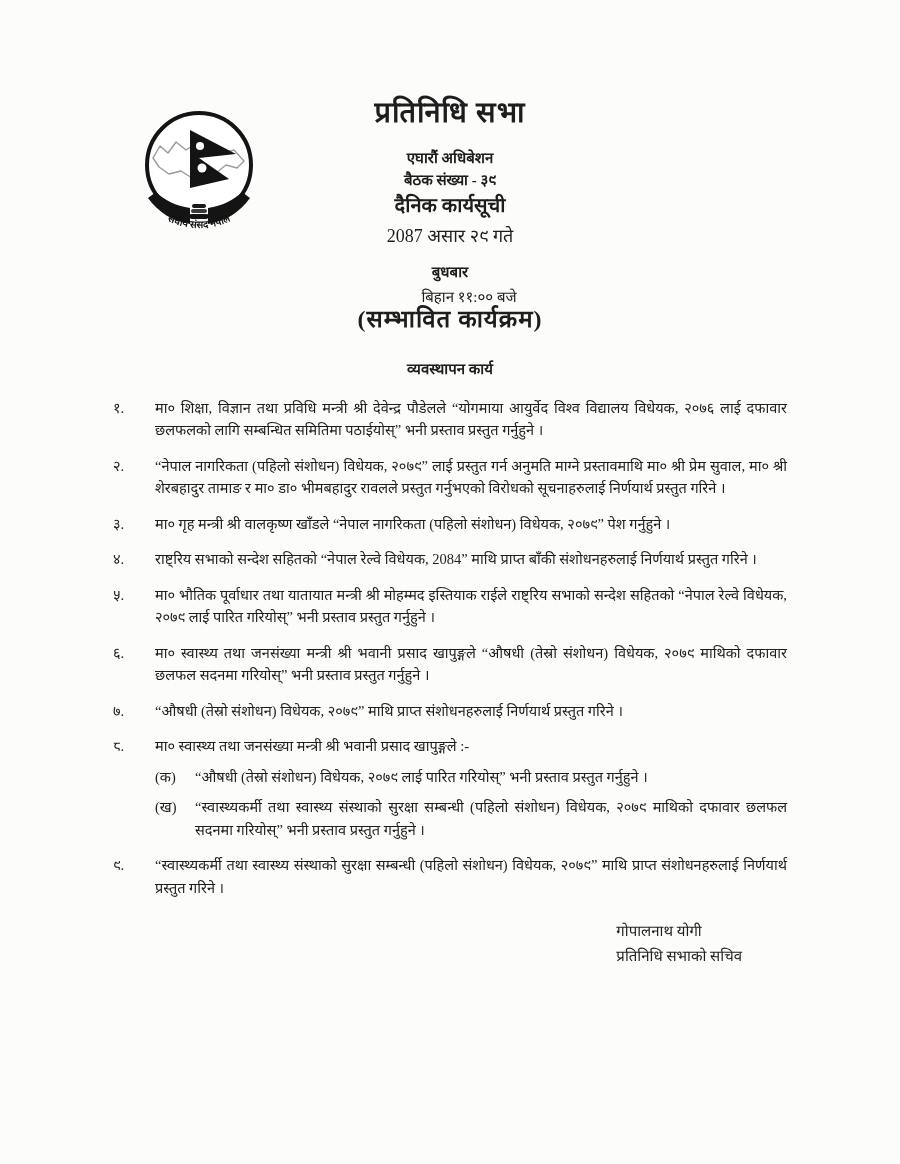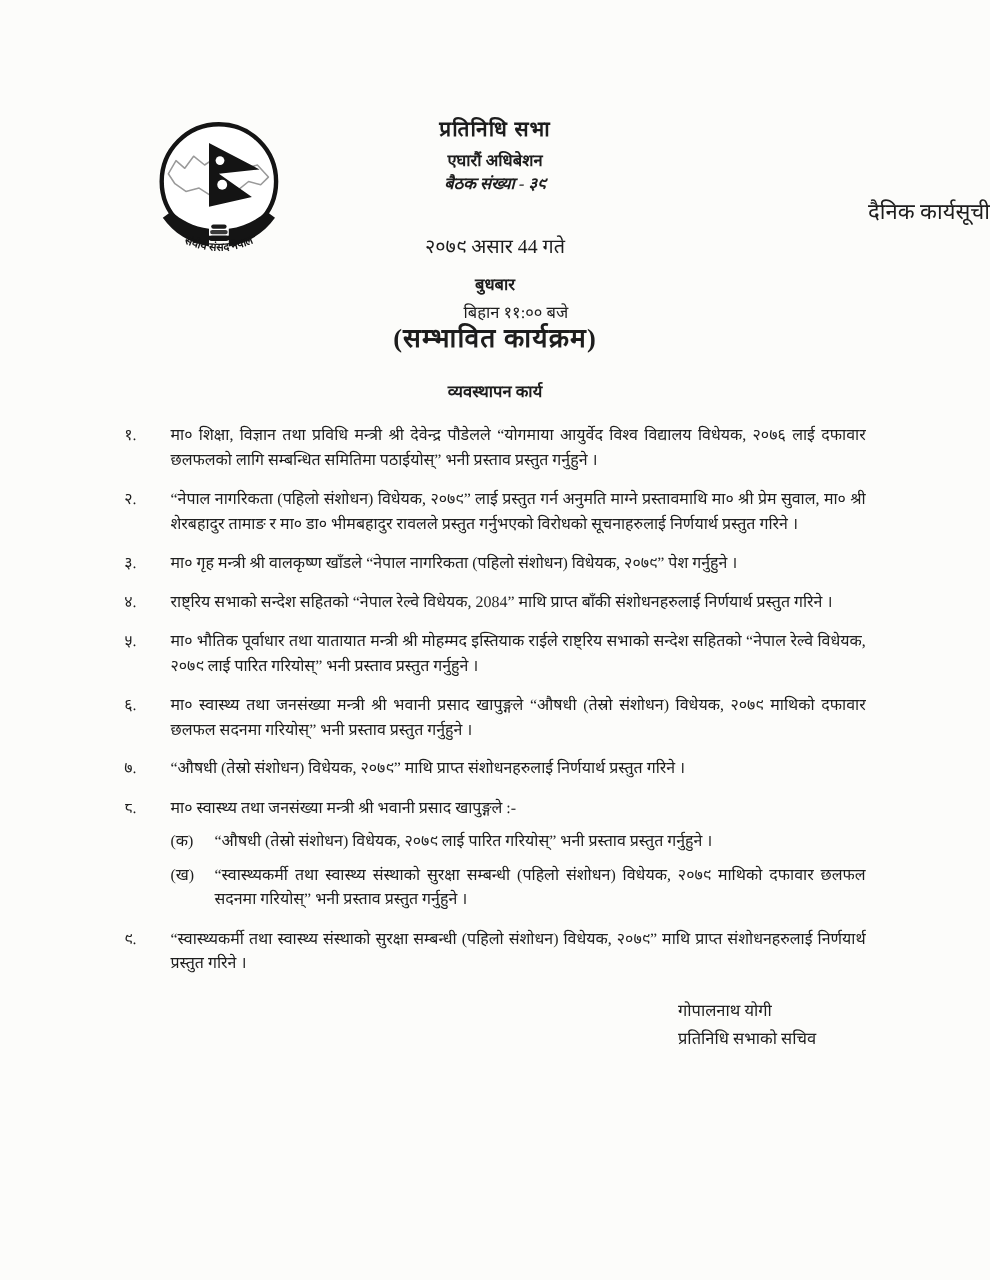--- a/index.html
+++ b/index.html
@@ -15,7 +15,7 @@
   
   .header{ padding-top:92px; text-align:center; line-height:1.15; }
   .t1{ font-size:25px; font-weight:bold; letter-spacing:1px; }
-  .t2{ font-size:19px; font-weight:bold; margin-top:16px; letter-spacing:1px; }
+  .t2{ font-size:29px; font-weight:bold; margin-top:4px; letter-spacing:1px; }
   .session{ font-size:15px; font-weight:bold; margin-top:9px; }
   .meeting{ font-size:15px; font-weight:bold; margin-top:4px;font-style:italic; }
   .doctype{ font-size:20px; font-weight:normal; margin-top:5px;text-align:right; }

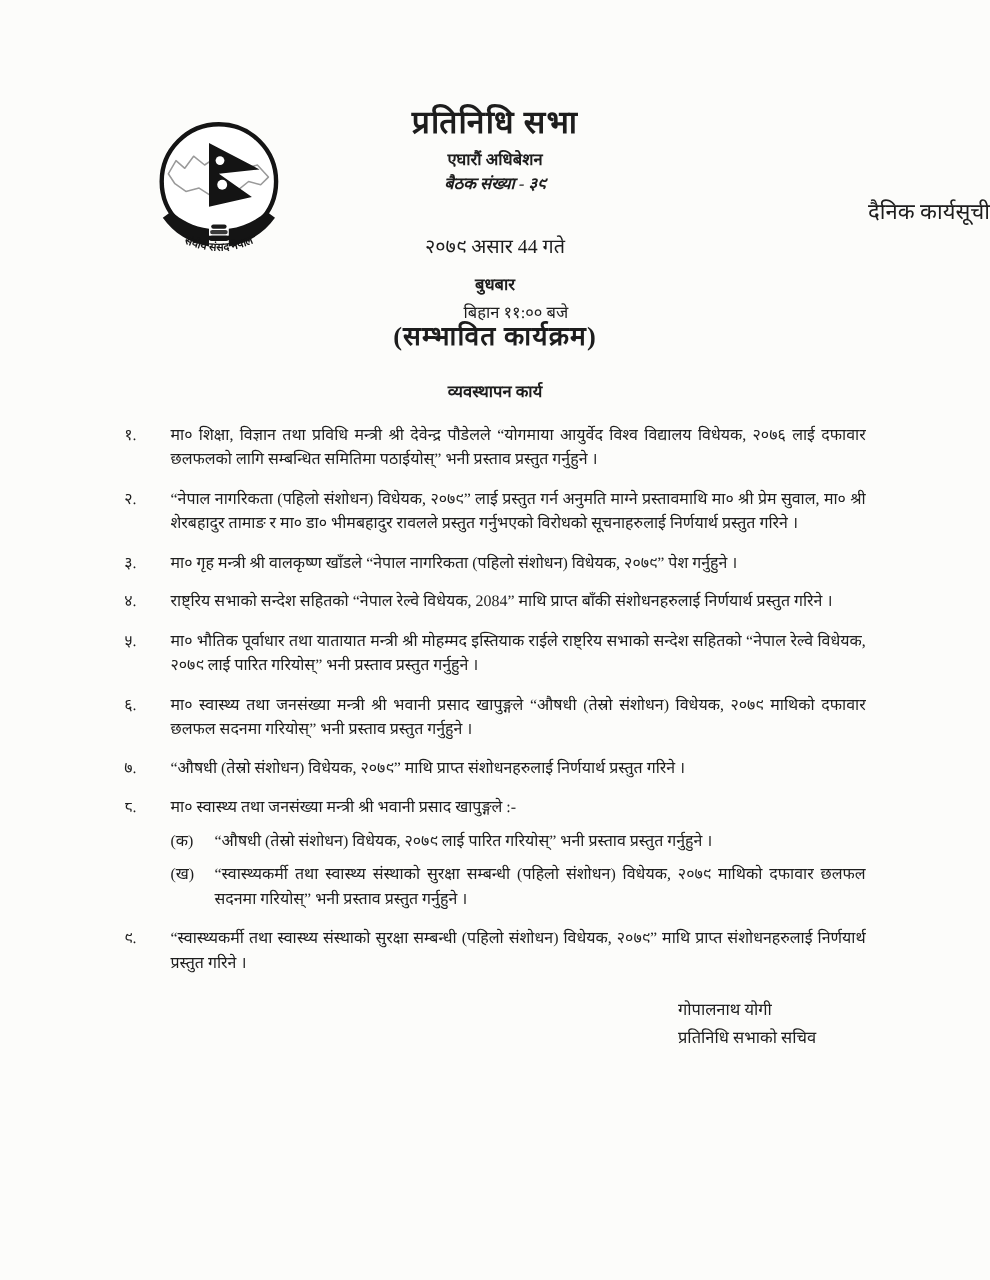--- a/index.html
+++ b/index.html
@@ -16,7 +16,7 @@
   .header{ padding-top:92px; text-align:center; line-height:1.15; }
   .t1{ font-size:25px; font-weight:bold; letter-spacing:1px; }
   .t2{ font-size:29px; font-weight:bold; margin-top:4px; letter-spacing:1px; }
-  .session{ font-size:15px; font-weight:bold; margin-top:9px; }
+  .session{ font-size:15px; font-weight:bold; margin-top:21px; }
   .meeting{ font-size:15px; font-weight:bold; margin-top:4px;font-style:italic; }
   .doctype{ font-size:20px; font-weight:normal; margin-top:5px;text-align:right; }
   .docdate{ font-size:18px; margin-top:9px; }

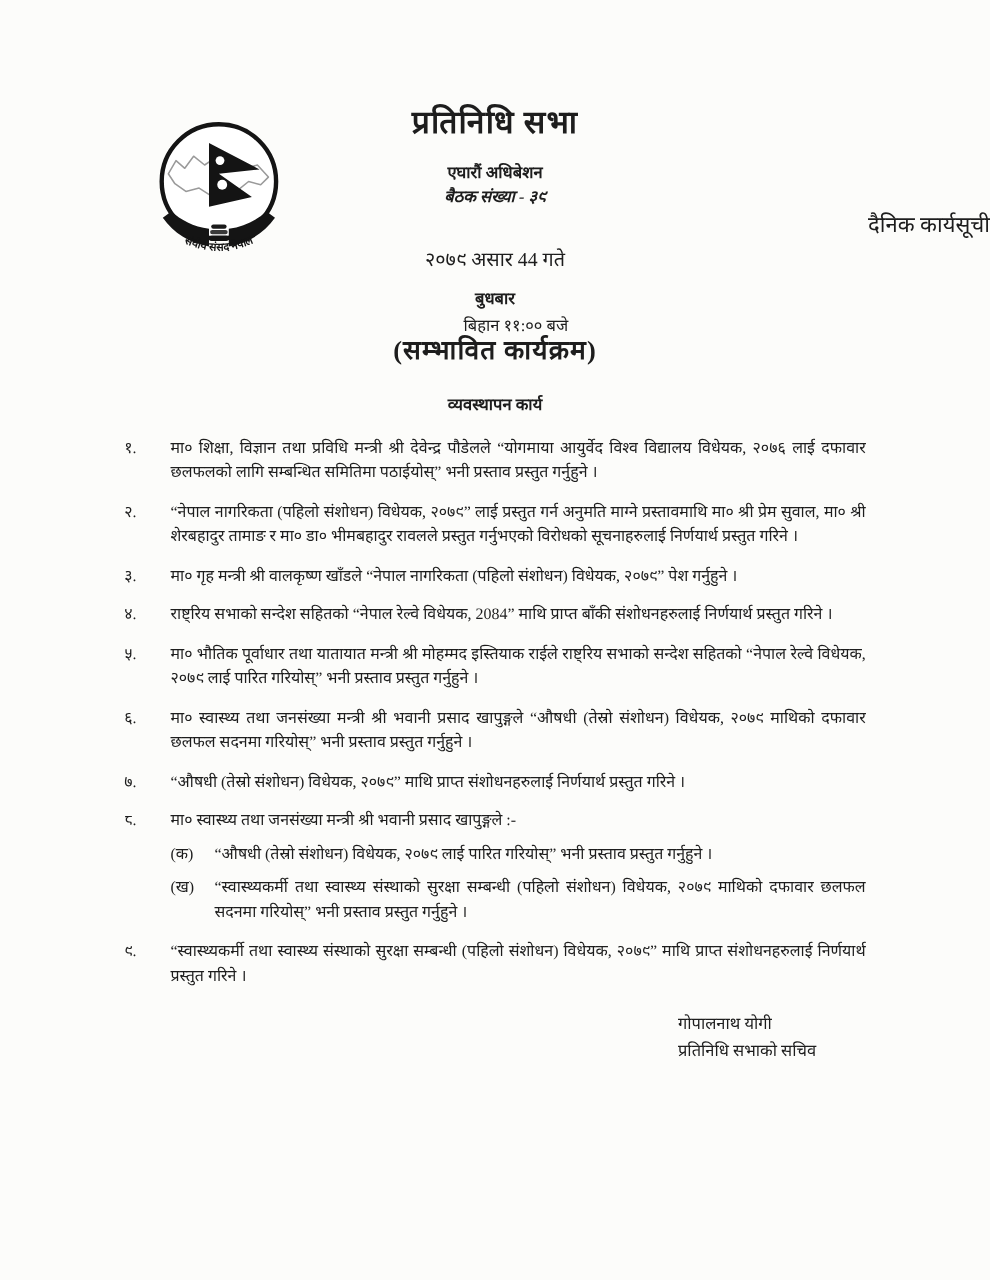--- a/index.html
+++ b/index.html
@@ -17,7 +17,7 @@
   .t1{ font-size:25px; font-weight:bold; letter-spacing:1px; }
   .t2{ font-size:29px; font-weight:bold; margin-top:4px; letter-spacing:1px; }
   .session{ font-size:15px; font-weight:bold; margin-top:21px; }
-  .meeting{ font-size:15px; font-weight:bold; margin-top:4px;font-style:italic; }
+  .meeting{ font-size:15px; font-weight:bold; margin-top:4px; }
   .doctype{ font-size:20px; font-weight:normal; margin-top:5px;text-align:right; }
   .docdate{ font-size:18px; margin-top:9px; }
   .day{ font-size:15px; font-weight:bold; margin-top:17px; }

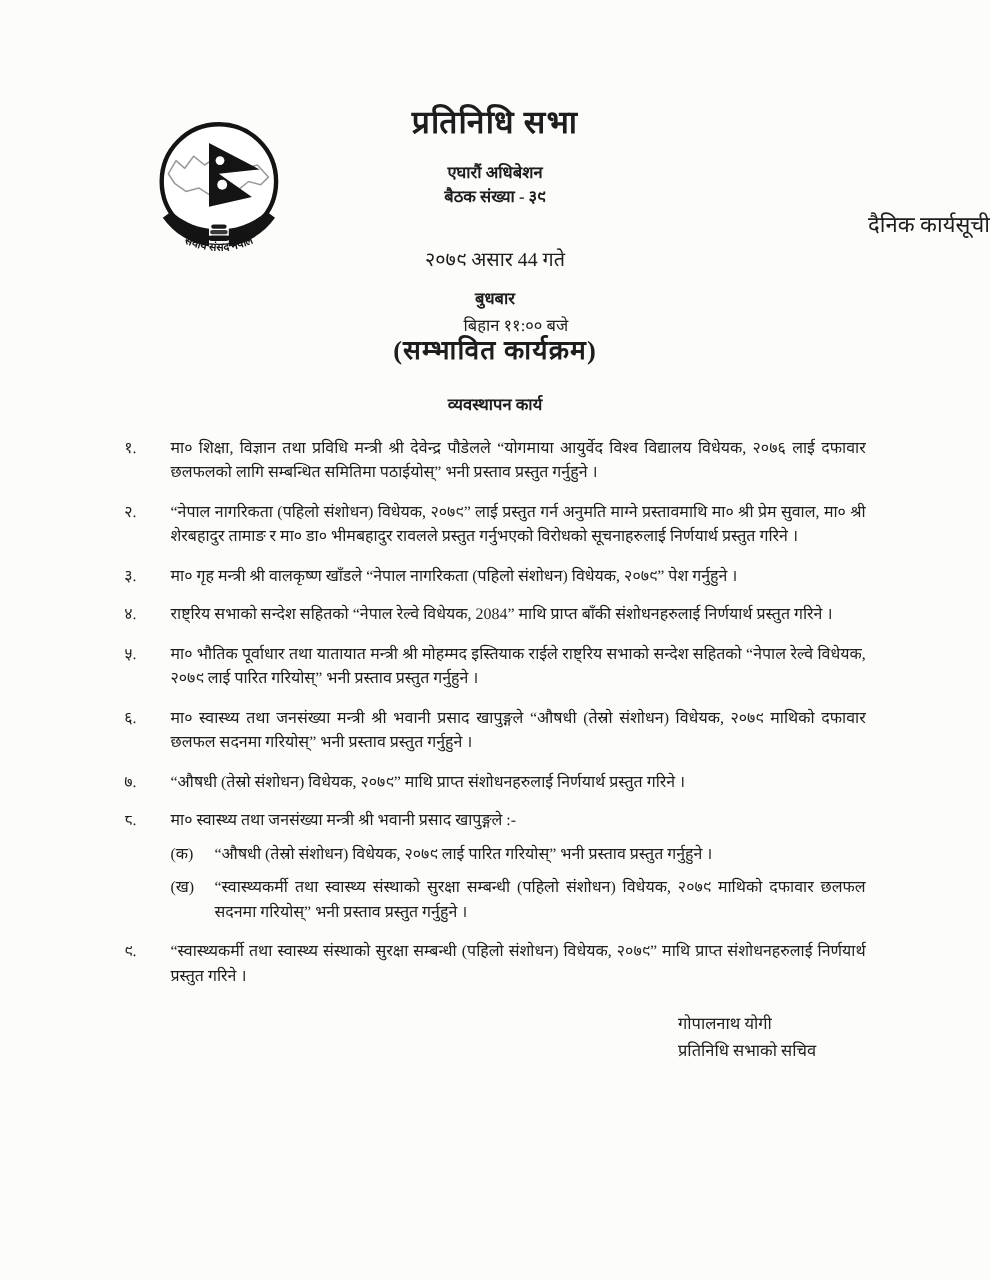--- a/index.html
+++ b/index.html
@@ -18,7 +18,7 @@
   .t2{ font-size:29px; font-weight:bold; margin-top:4px; letter-spacing:1px; }
   .session{ font-size:15px; font-weight:bold; margin-top:21px; }
   .meeting{ font-size:15px; font-weight:bold; margin-top:4px; }
-  .doctype{ font-size:20px; font-weight:normal; margin-top:5px;text-align:right; }
+  .doctype{ font-size:20px; font-weight:bold; margin-top:5px; }
   .docdate{ font-size:18px; margin-top:9px; }
   .day{ font-size:15px; font-weight:bold; margin-top:17px; }
   .time{ font-size:15px; margin-top:8px;padding-left:38px; }

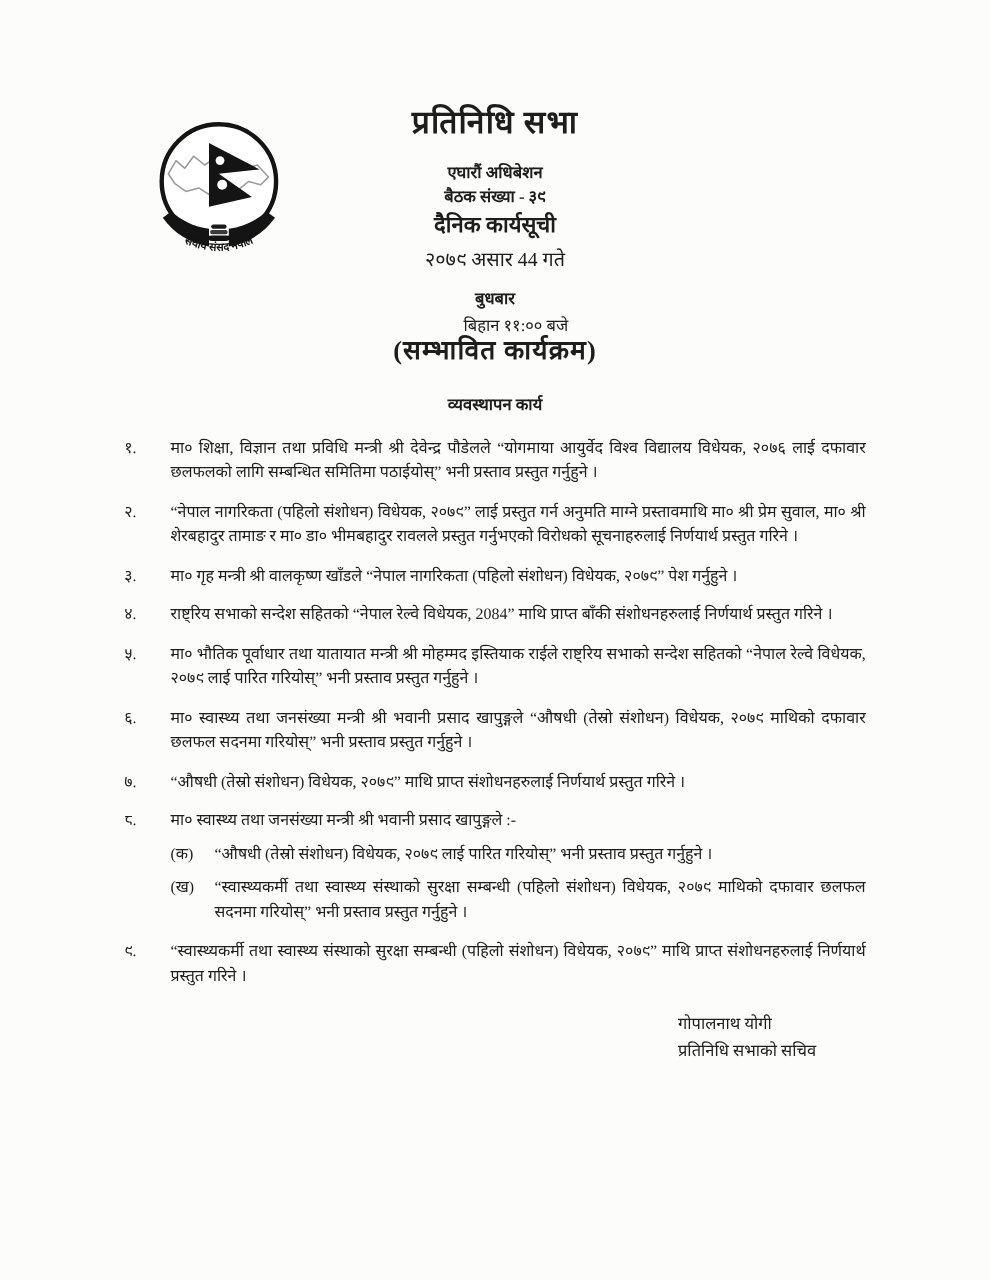--- a/index.html
+++ b/index.html
@@ -85,7 +85,7 @@
     <div class="session">एघारौं अधिबेशन</div>
     <div class="meeting">बैठक संख्या - ३९</div>
     <div class="doctype">दैनिक कार्यसूची</div>
-    <div class="docdate">२०७९ असार 44 गते</div>
+    <div class="docdate">2087 असार २९ गते</div>
     <div class="day">बुधबार</div>
     <div class="time">बिहान ११:०० बजे</div>
     <div class="program">(सम्भावित कार्यक्रम)</div>

